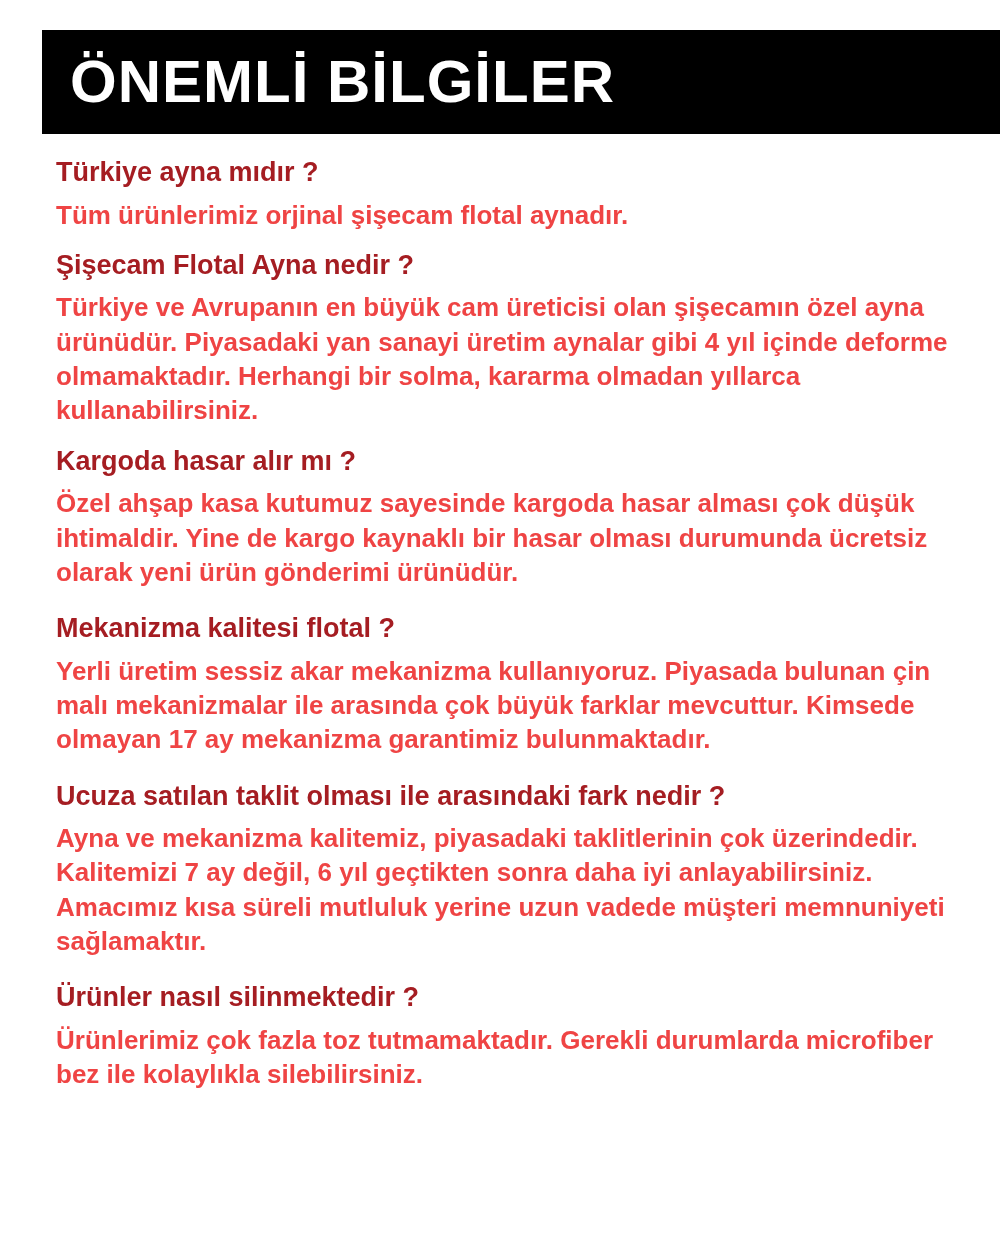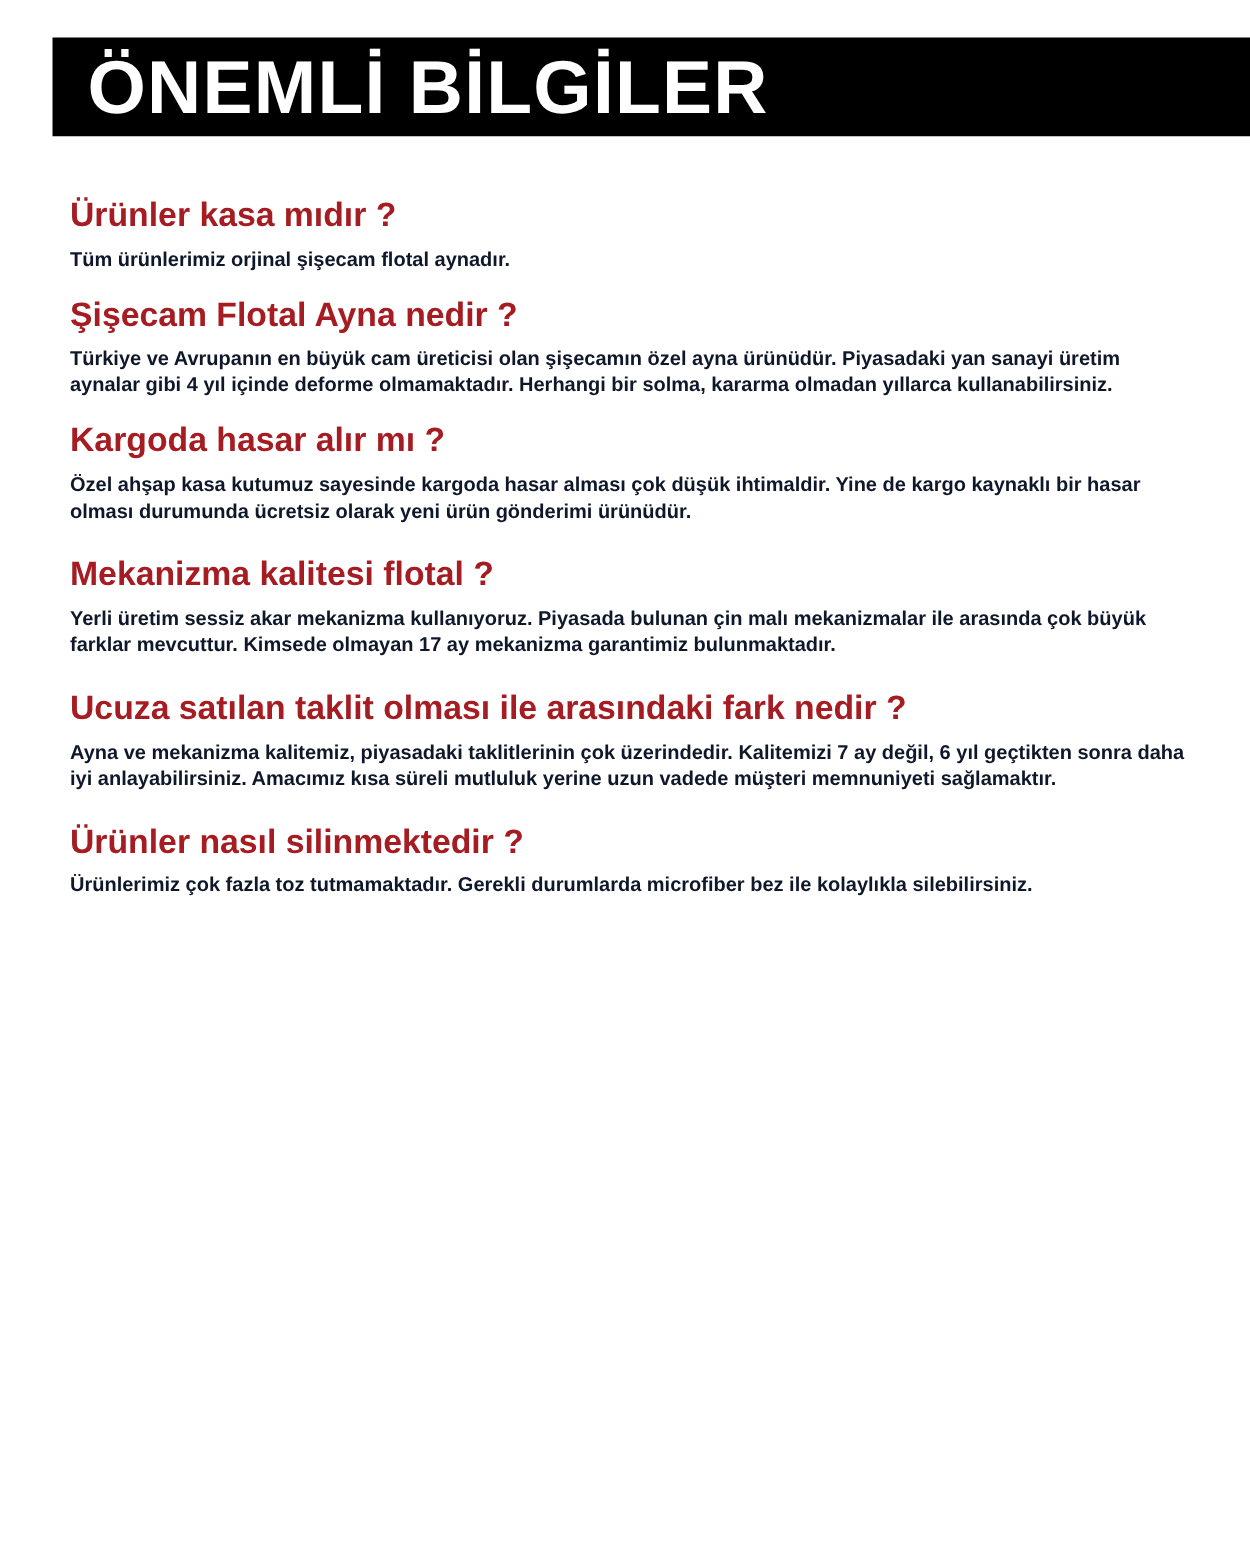--- a/index.html
+++ b/index.html
@@ -26,7 +26,7 @@
     left: 42px;
     top: 30px;
     width: 958px;
-    height: 79px;
+    height: 104px;
     background: #000000;
     display: flex;
     align-items: center;

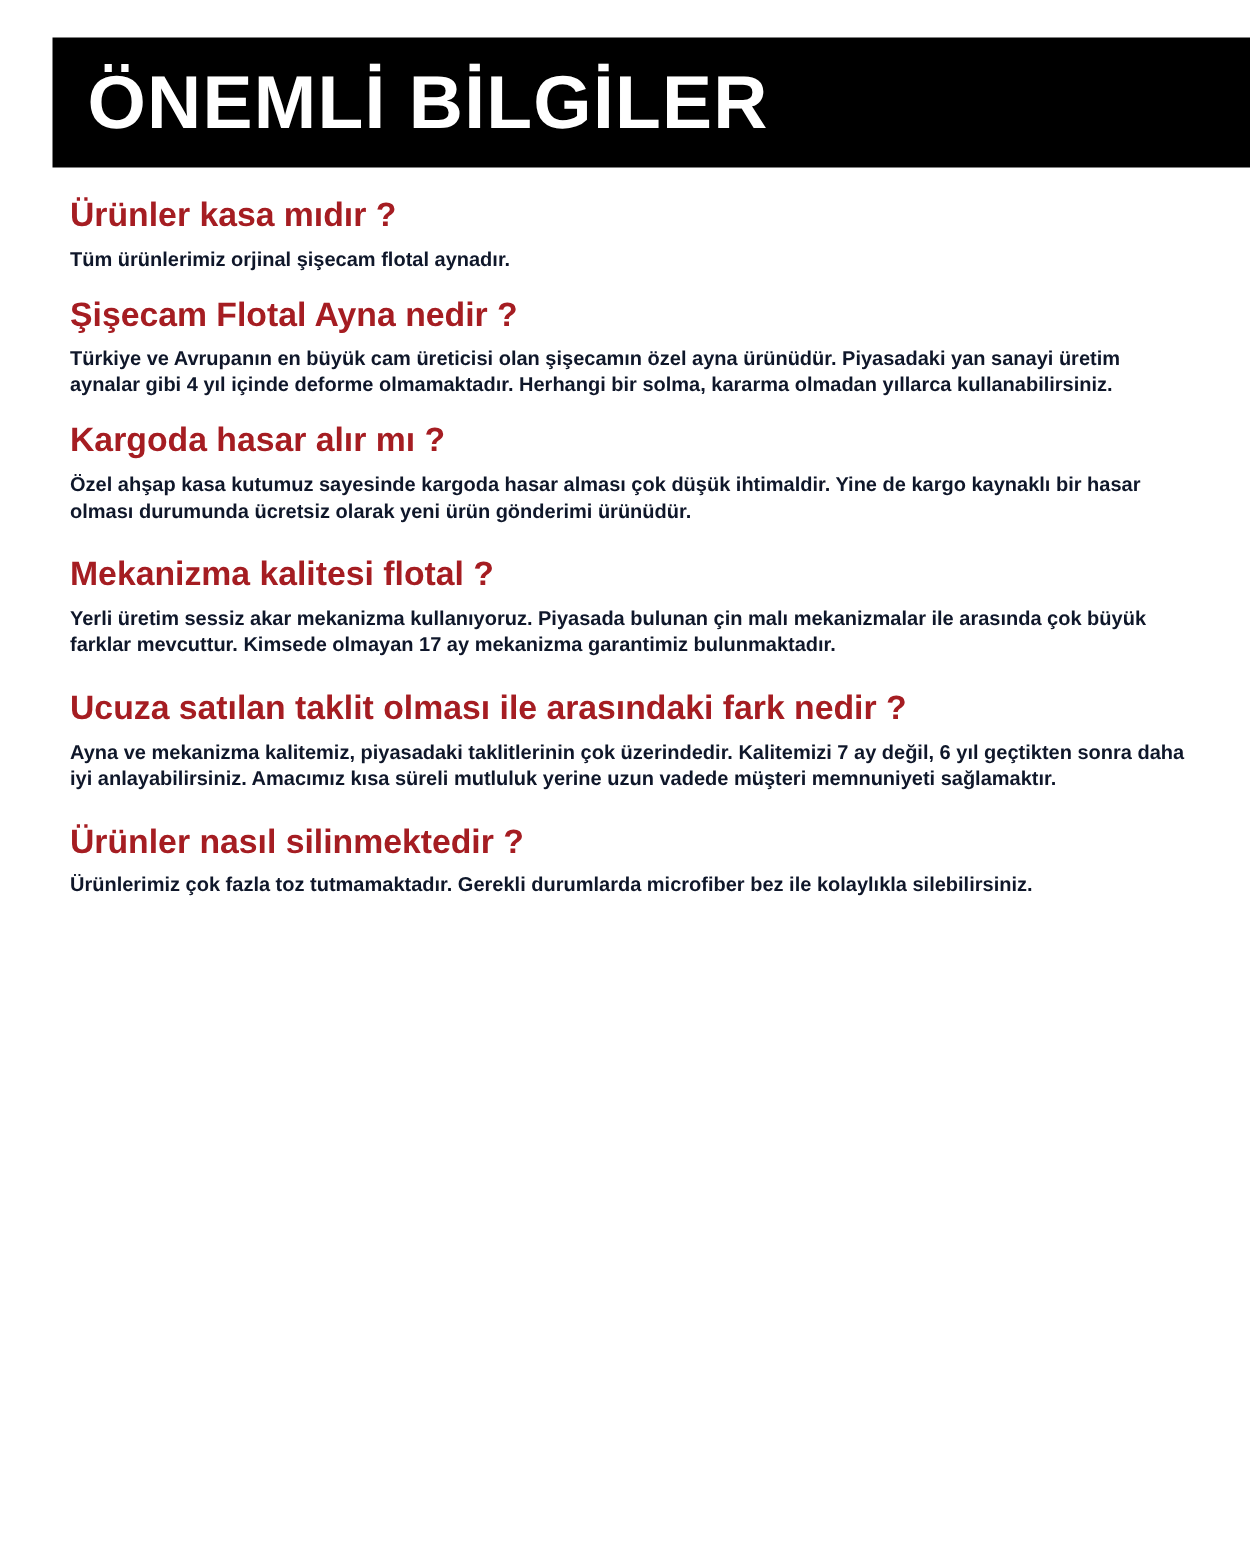--- a/index.html
+++ b/index.html
@@ -81,7 +81,7 @@
   <div class="content">
 
     <div class="qa-block">
-      <p class="question q-1">Ürünler kasa mıdır ?</p>
+      <p class="question q-1">Türkiye ayna mıdır ?</p>
       <p class="answer">Tüm ürünlerimiz orjinal şişecam flotal aynadır.</p>
     </div>
 

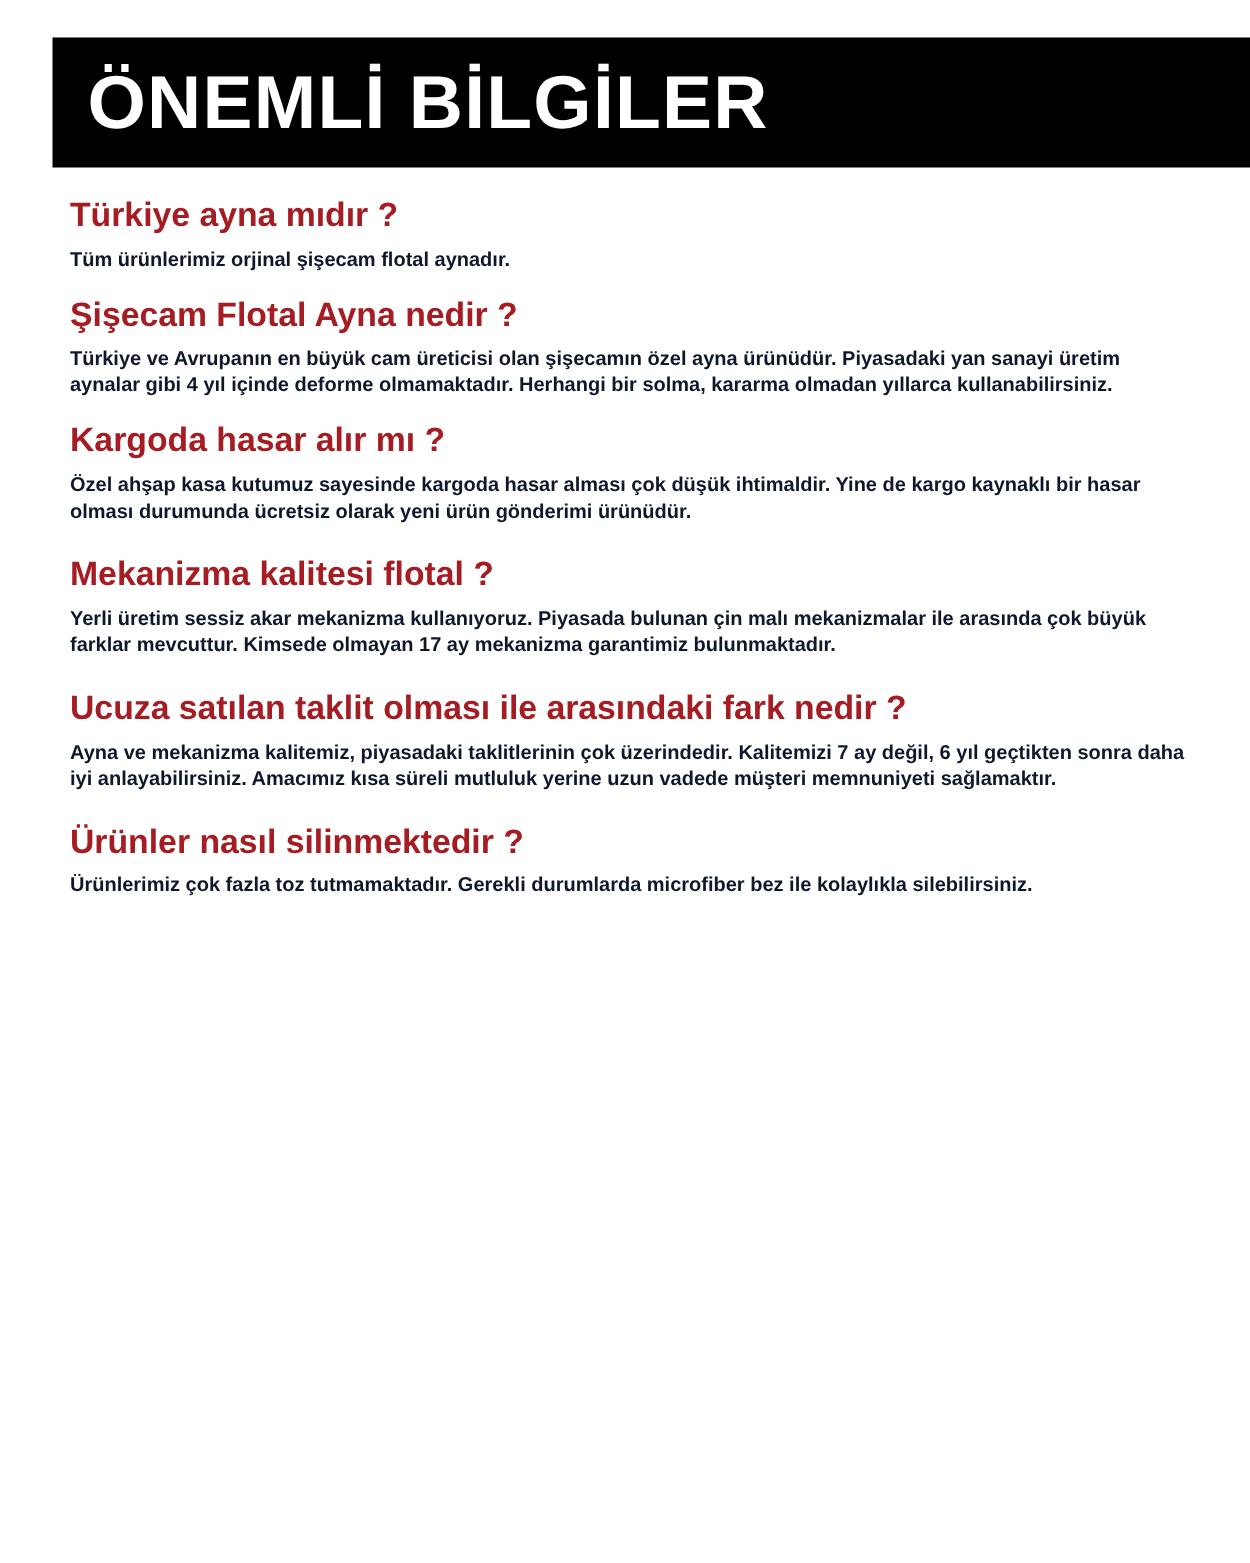--- a/index.html
+++ b/index.html
@@ -59,8 +59,8 @@
     font-family: "Liberation Sans", sans-serif;
   }
   .answer {
-    color: #0f172a;
-    font-size: 16px;
+    color: #ef4444;
+    font-size: 26px;
     font-weight: bold;
     line-height: 1.32;
     margin: 0 0 16px 0;

